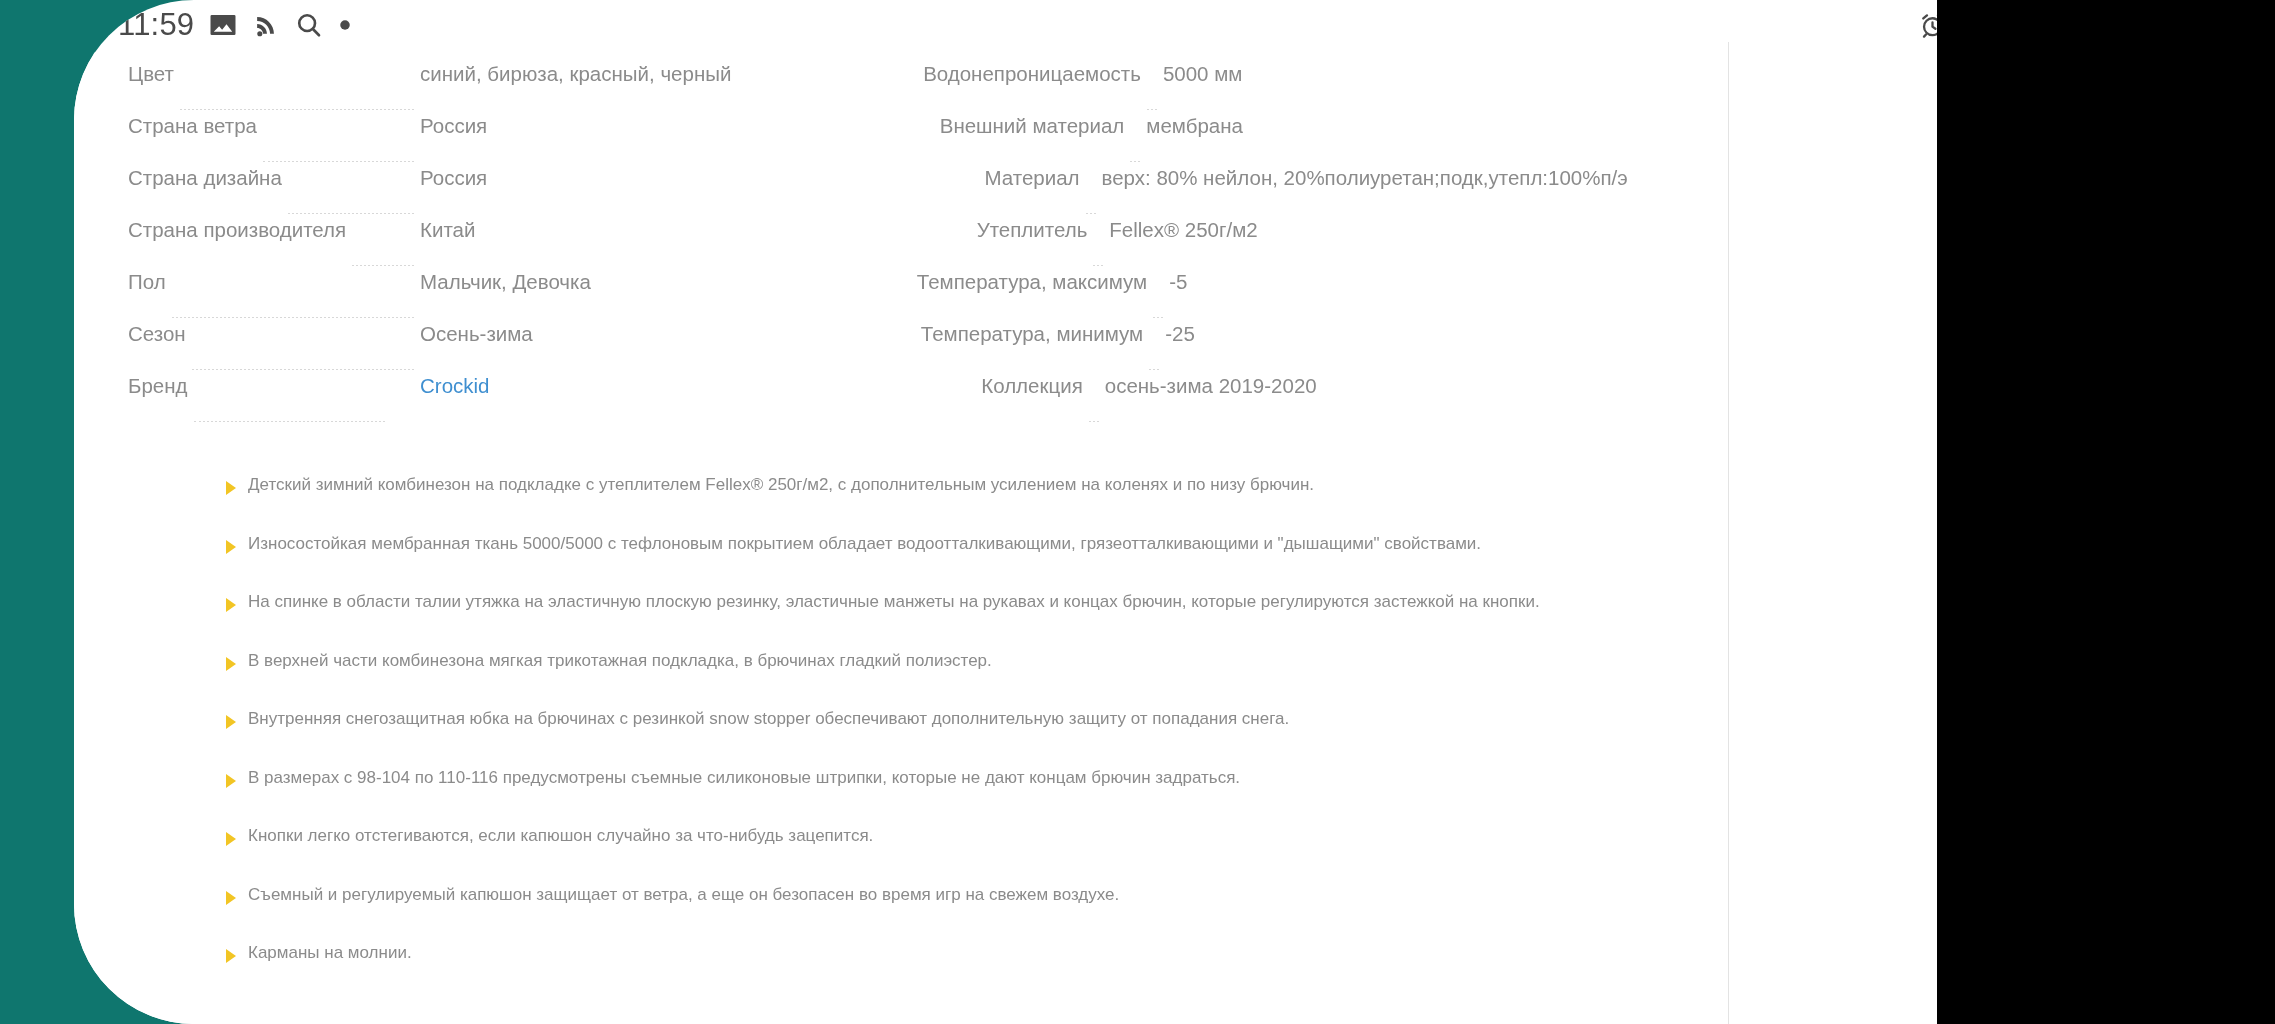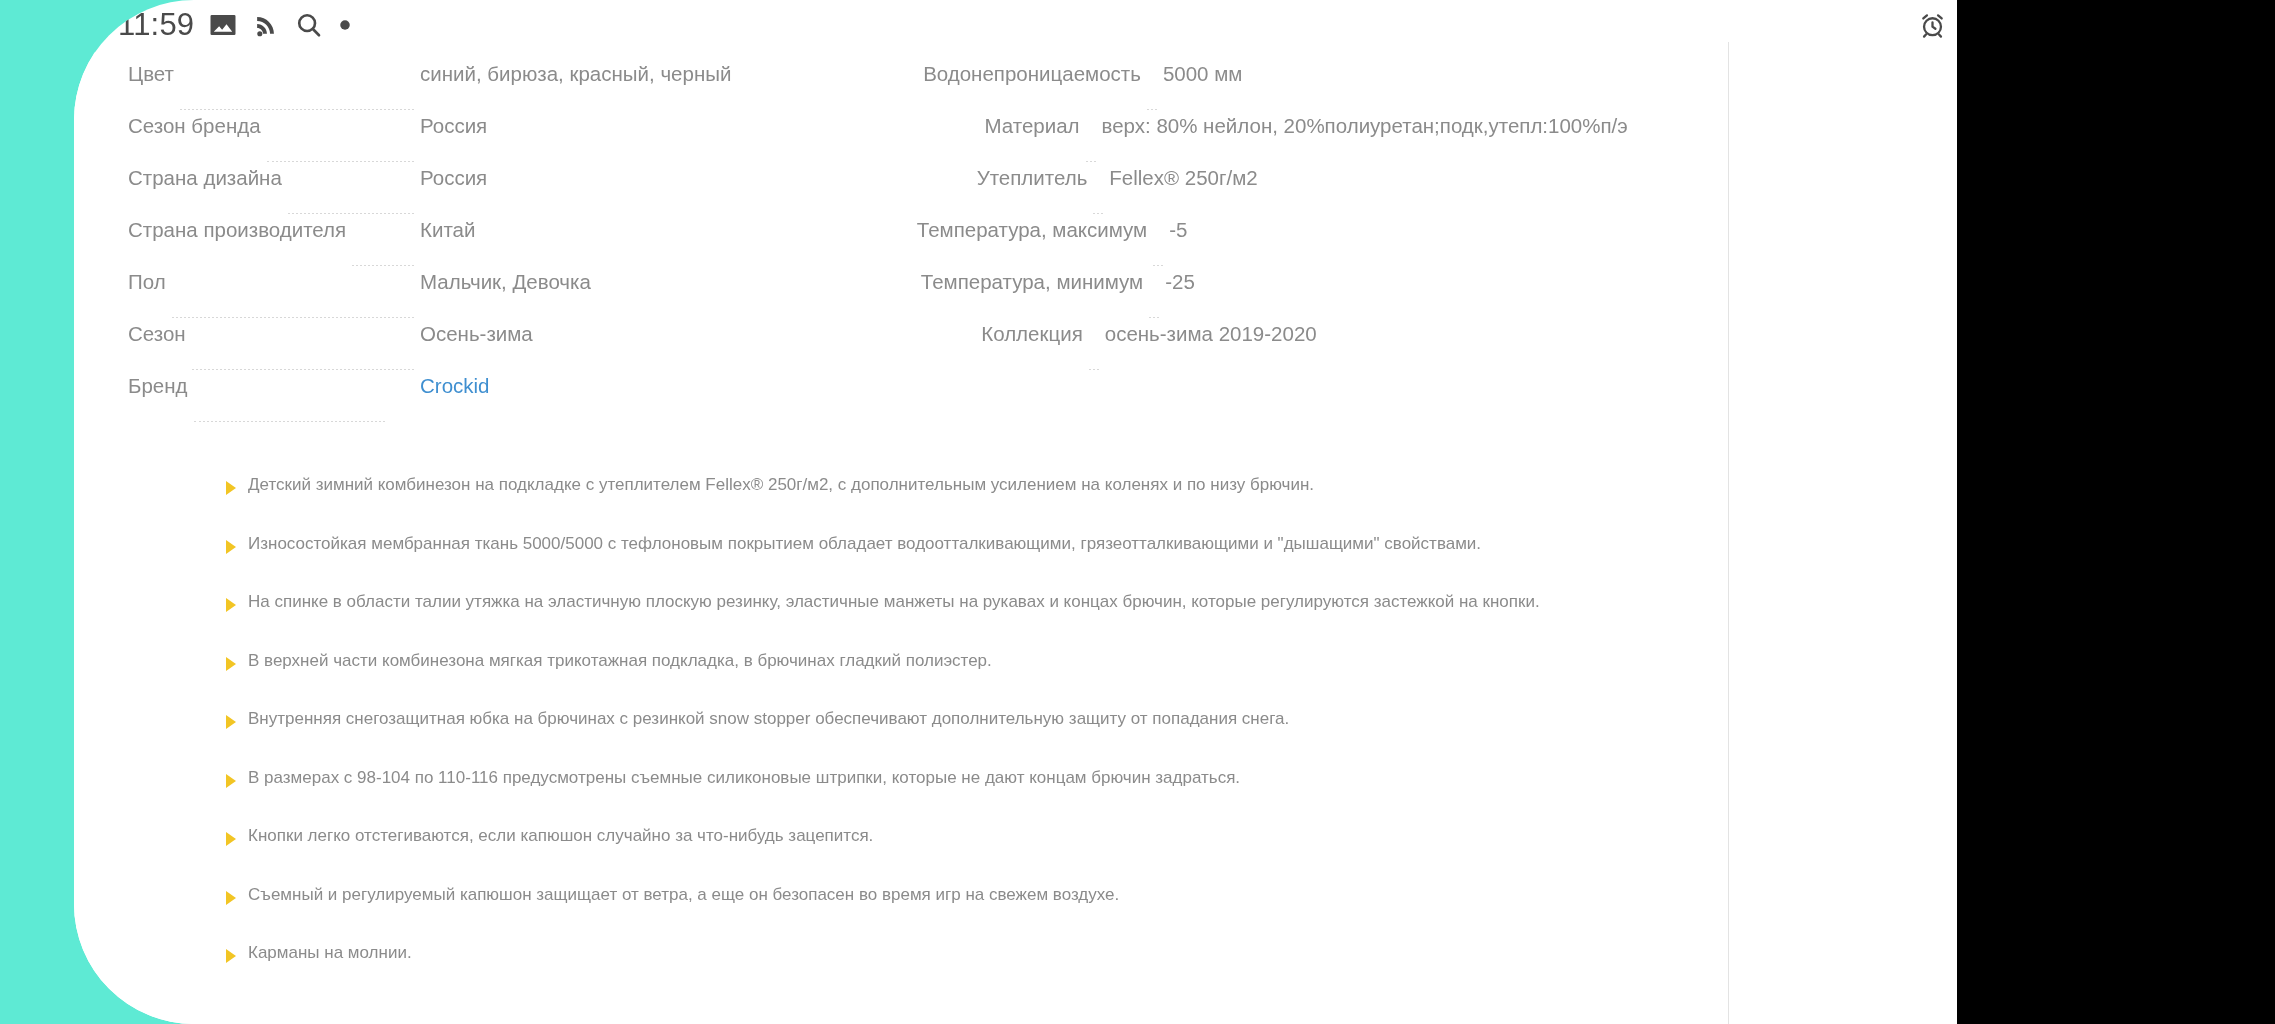--- a/index.html
+++ b/index.html
@@ -19,9 +19,8 @@
     position: relative;
     width: 1937px;
     height: 1024px;
-    background: #5eead4;
-    overflow: hidden;
-    padding-left: 20px;
+    background: #0f766e;
+    overflow: hidden;
   }
 
   

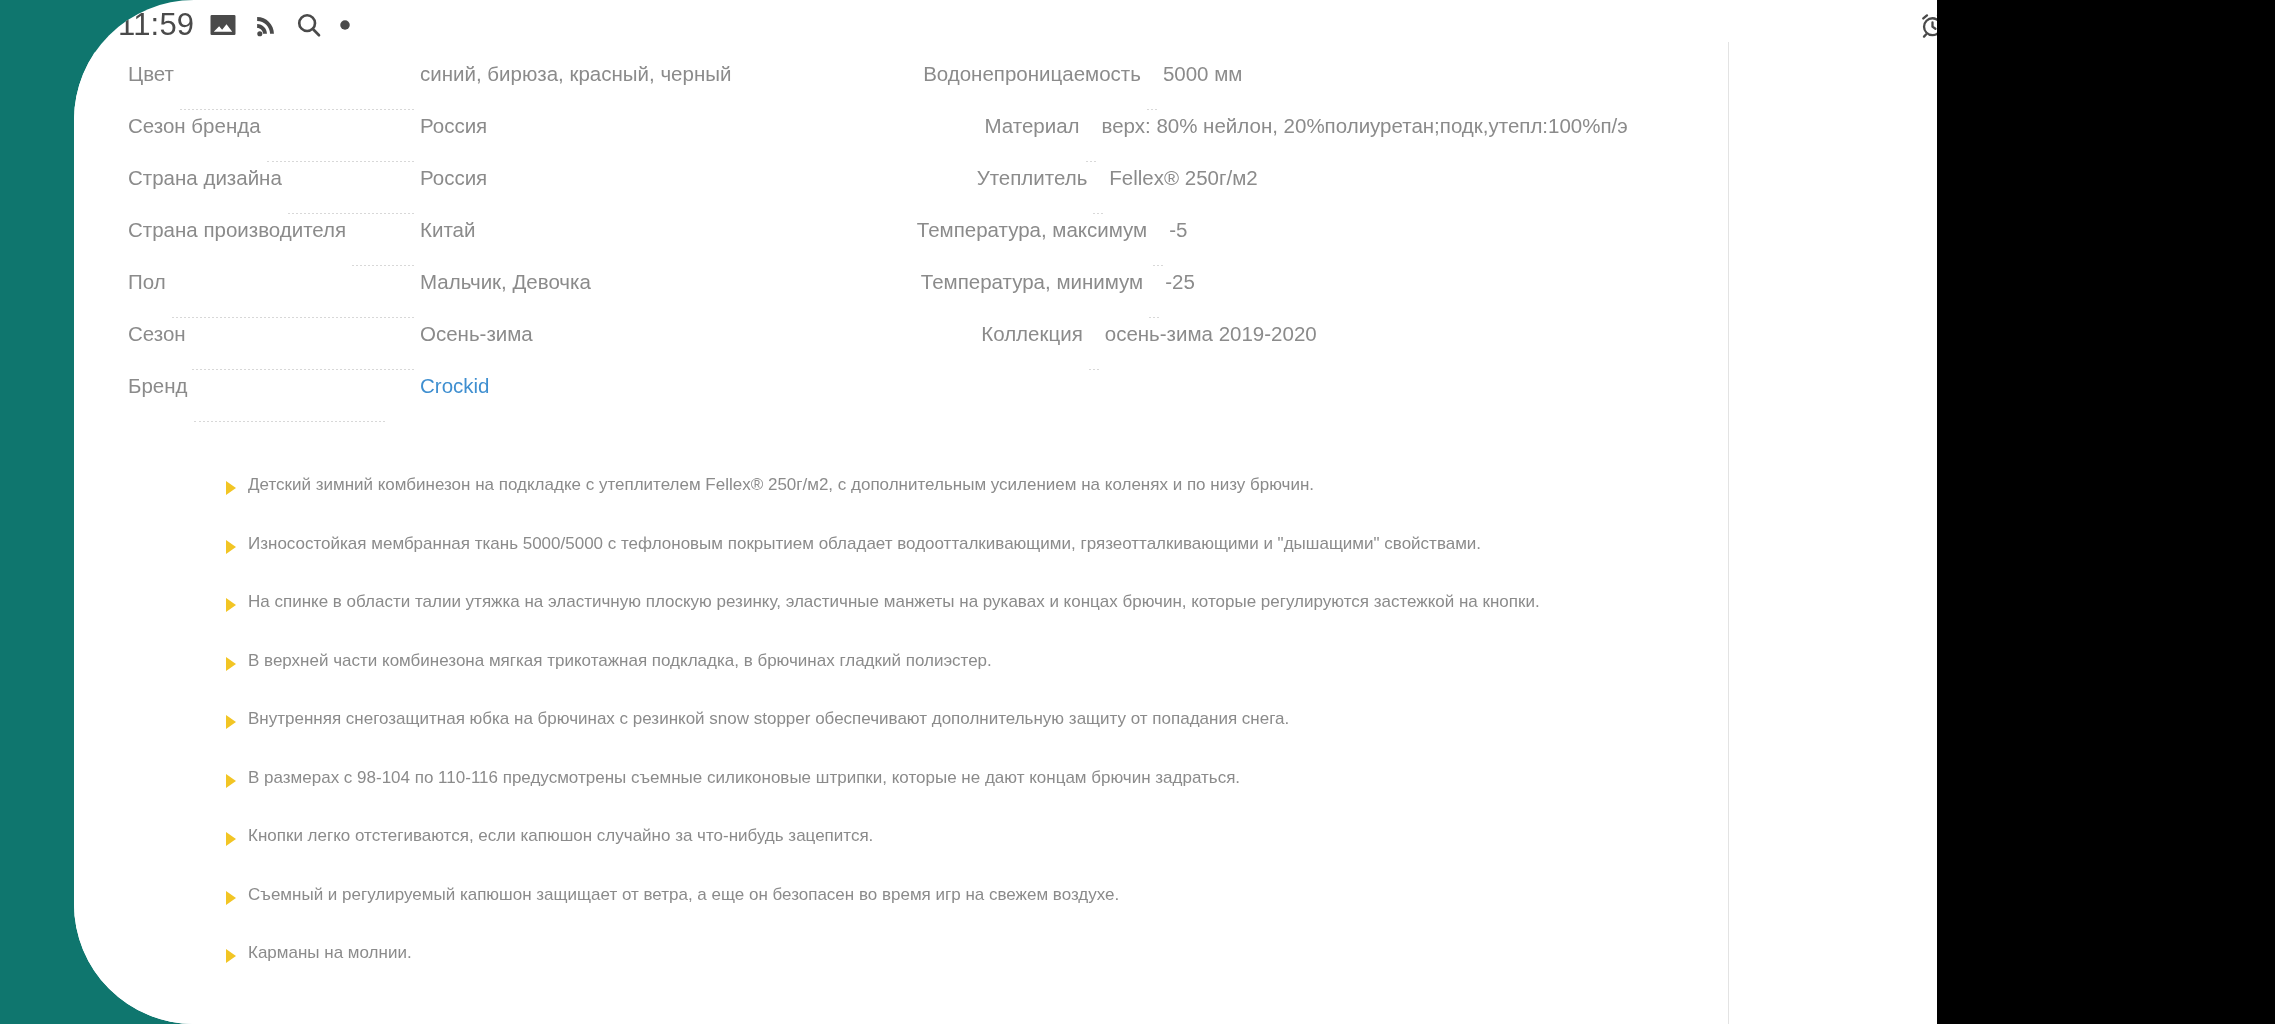--- a/index.html
+++ b/index.html
@@ -295,7 +295,7 @@
             <span class="spec-value">синий, бирюза, красный, черный</span>
           </div>
           <div class="spec-row">
-            <span class="spec-label">Сезон бренда</span>
+            <span class="spec-label">Страна ветра</span>
             <span class="spec-dots"></span>
             <span class="spec-value">Россия</span>
           </div>

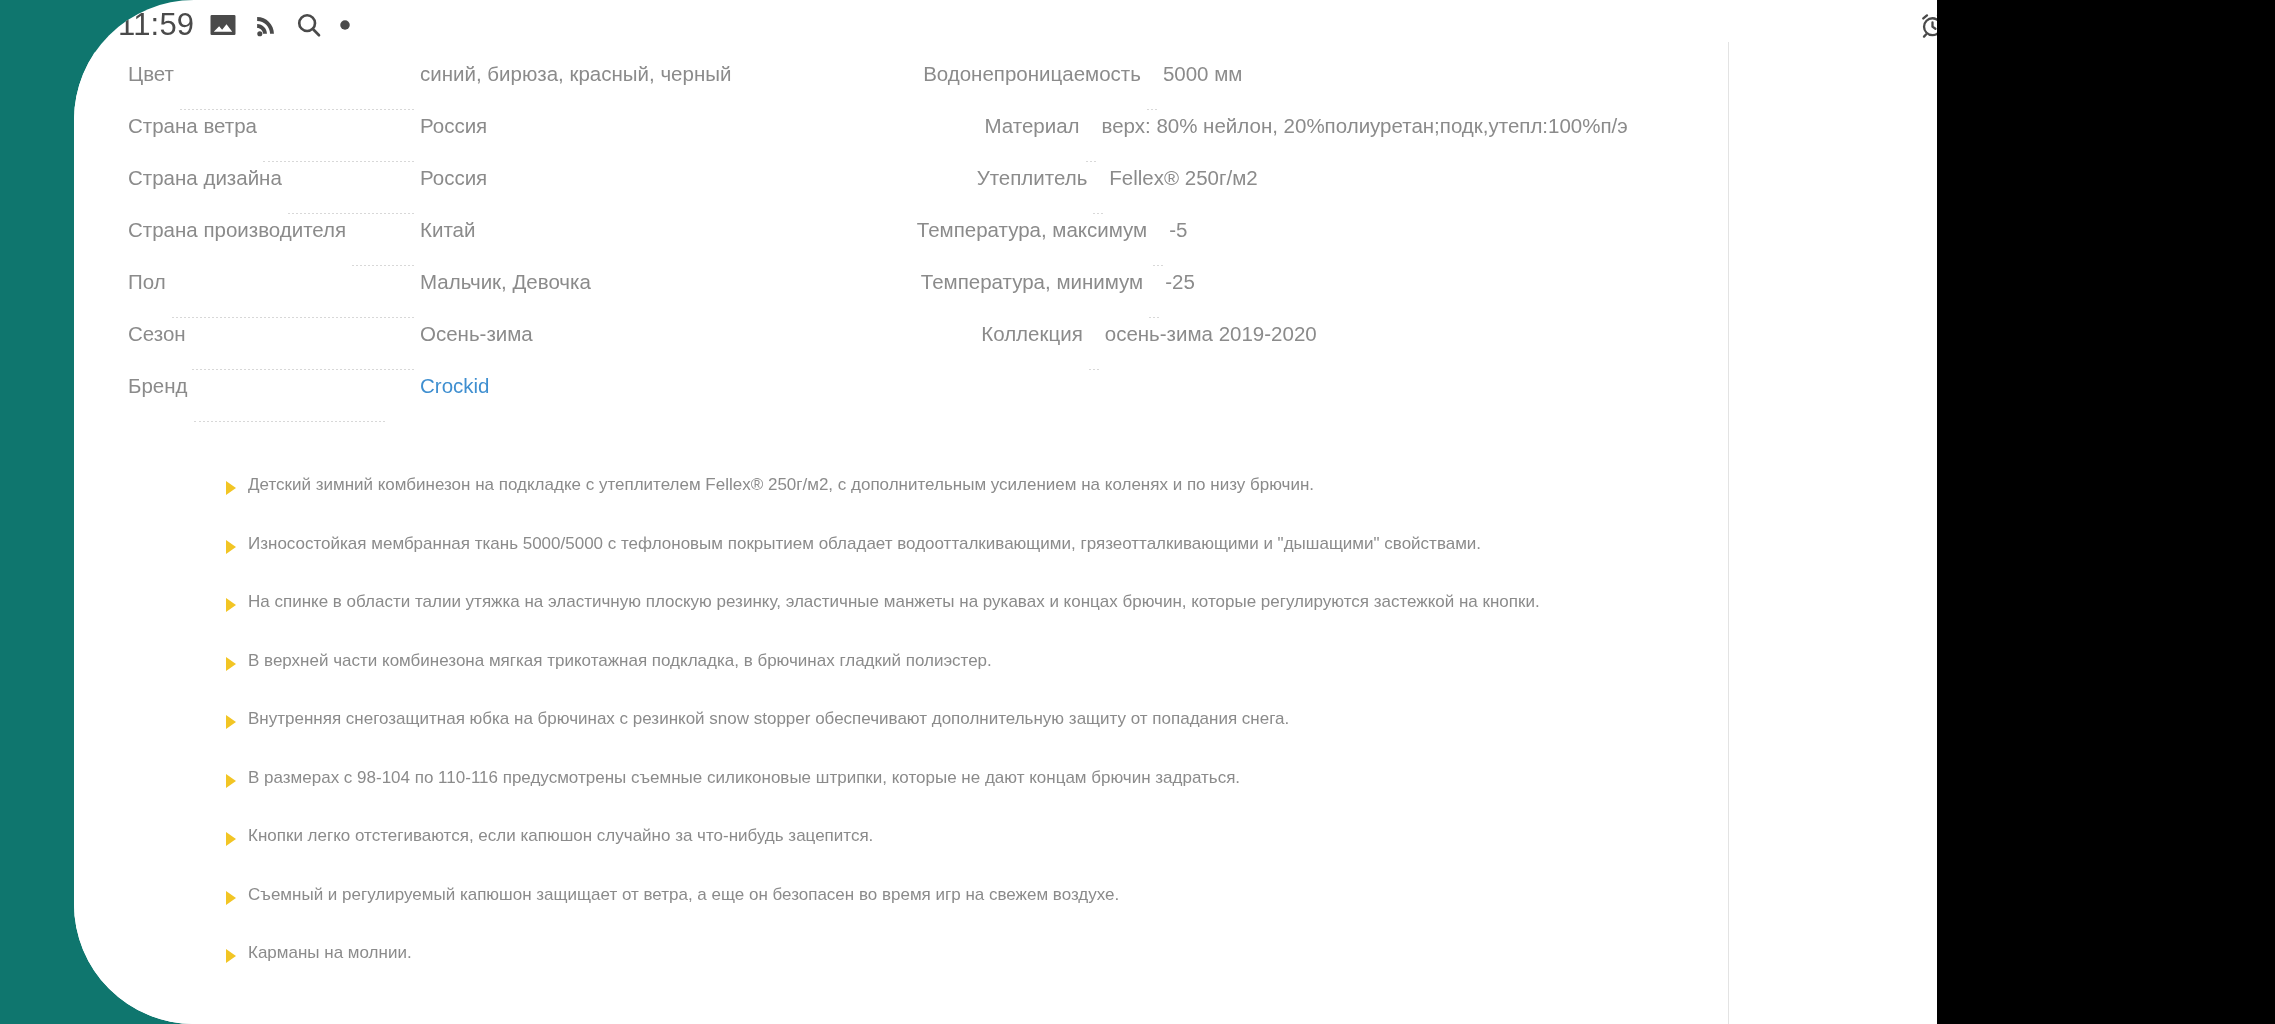--- a/index.html
+++ b/index.html
@@ -333,6 +333,11 @@
             <span class="spec-value">5000 мм</span>
           </div>
           <div class="spec-row">
+            <span class="spec-label">Внешний материал</span>
+            <span class="spec-dots"></span>
+            <span class="spec-value">мембрана</span>
+          </div>
+          <div class="spec-row">
             <span class="spec-label">Материал</span>
             <span class="spec-dots"></span>
             <span class="spec-value">верх: 80% нейлон, 20%полиуретан;подк,утепл:100%п/э</span>

